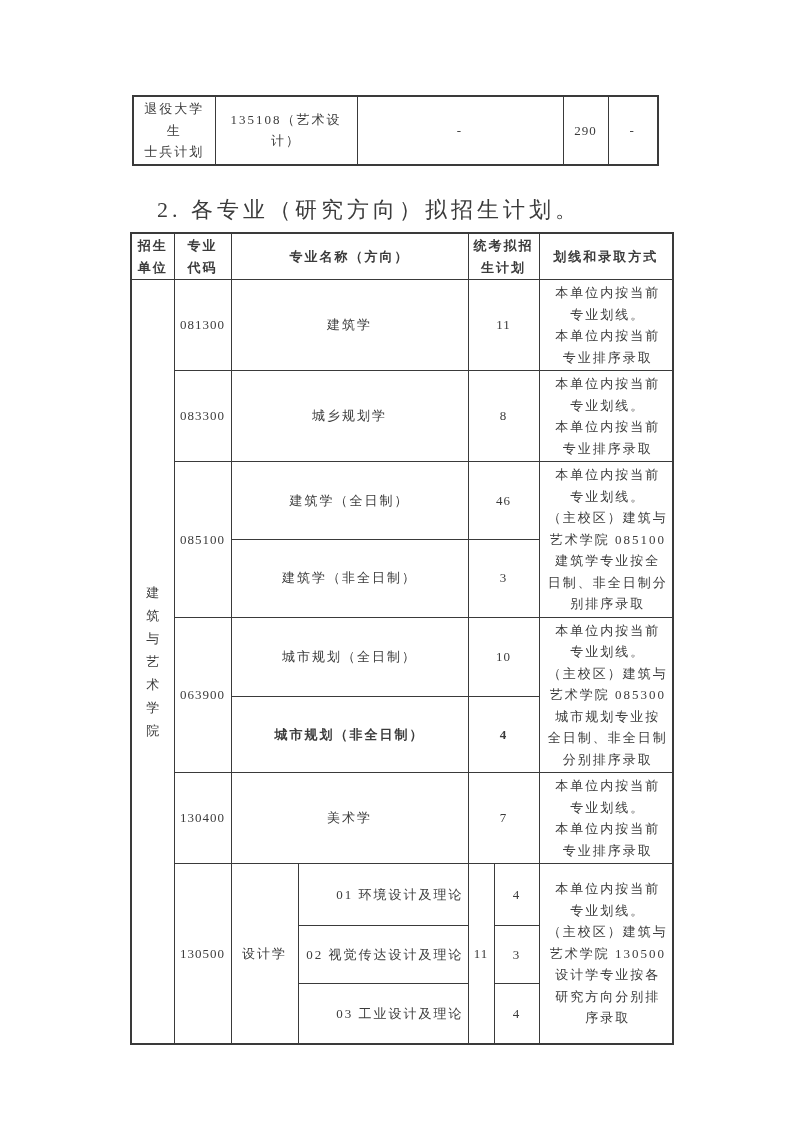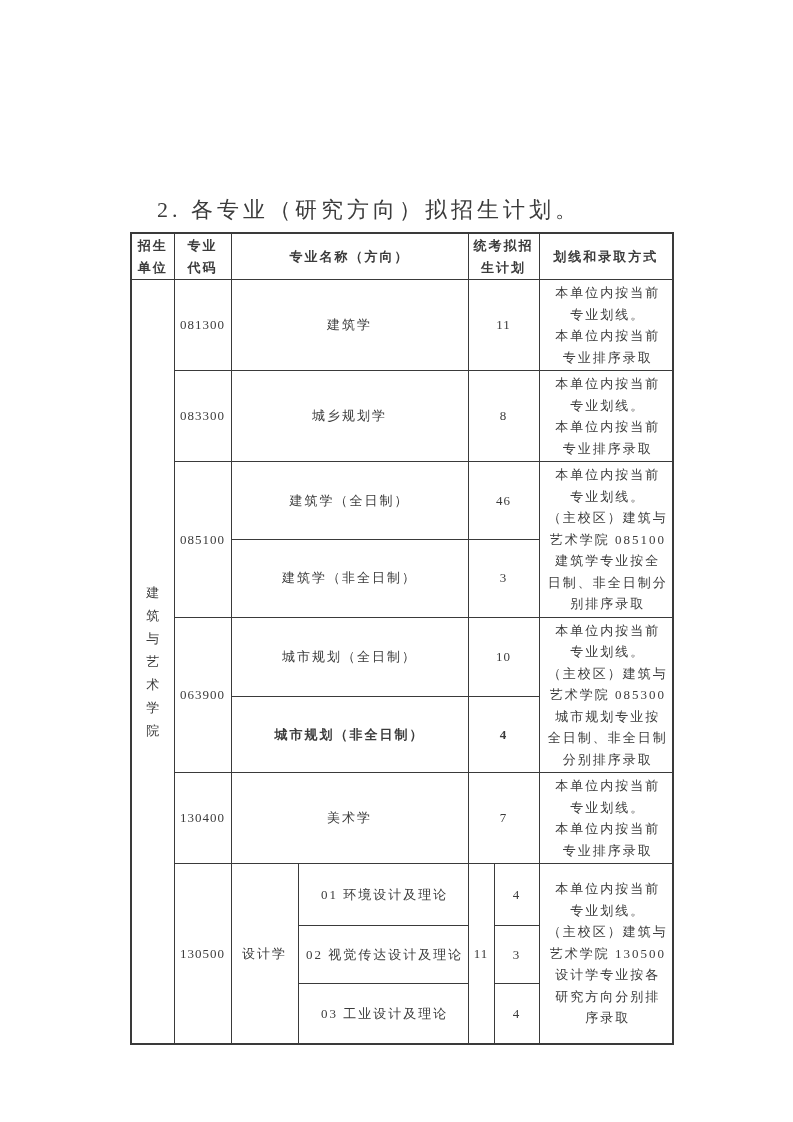--- a/index.html
+++ b/index.html
@@ -79,6 +79,25 @@
 
 <div class="page">
 
+  <table class="top-table">
+    <colgroup>
+      <col style="width:82px">
+        <col style="width:142px">
+        <col style="width:206px">
+      <col style="width:45px">
+        <col style="width:50px">
+    </colgroup>
+    <tbody>
+        <tr>
+      <td class="pre">退役大学生
+士兵计划</td>
+      <td>135108（艺术设计）</td>
+      <td>-</td>
+      <td class="num">290</td>
+      <td>-</td>
+    </tr>
+  </tbody>
+    </table>
 
   <div class="heading">2. 各专业（研究方向）拟招生计划。</div>
 

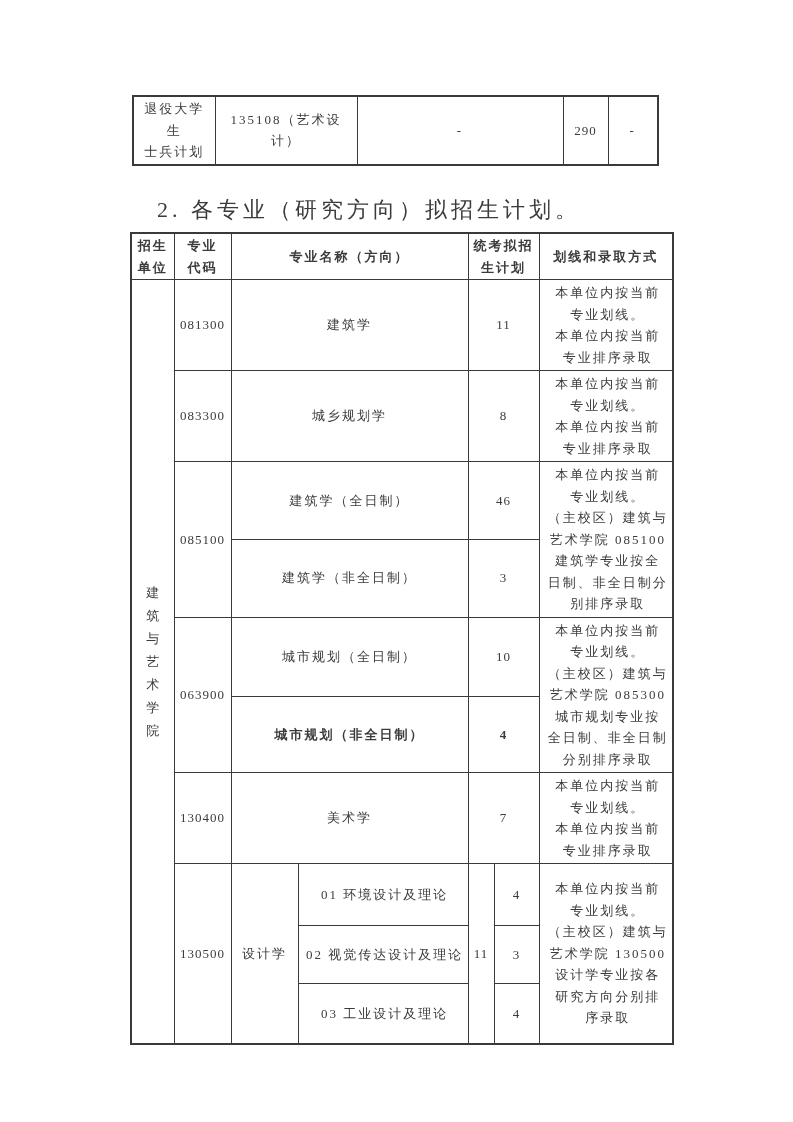--- a/index.html
+++ b/index.html
@@ -52,7 +52,7 @@
   }
   .hdr td{font-weight:bold;}
   .pre{white-space:pre-line;}
-  .left{text-align:center;padding-left:7px;padding-right:4px;}
+  .left{text-align:right;padding-left:7px;padding-right:4px;}
   .method{text-align:center;padding:2px 3px 2px 7px;}
   .num{letter-spacing:1px;}
   .vert{

